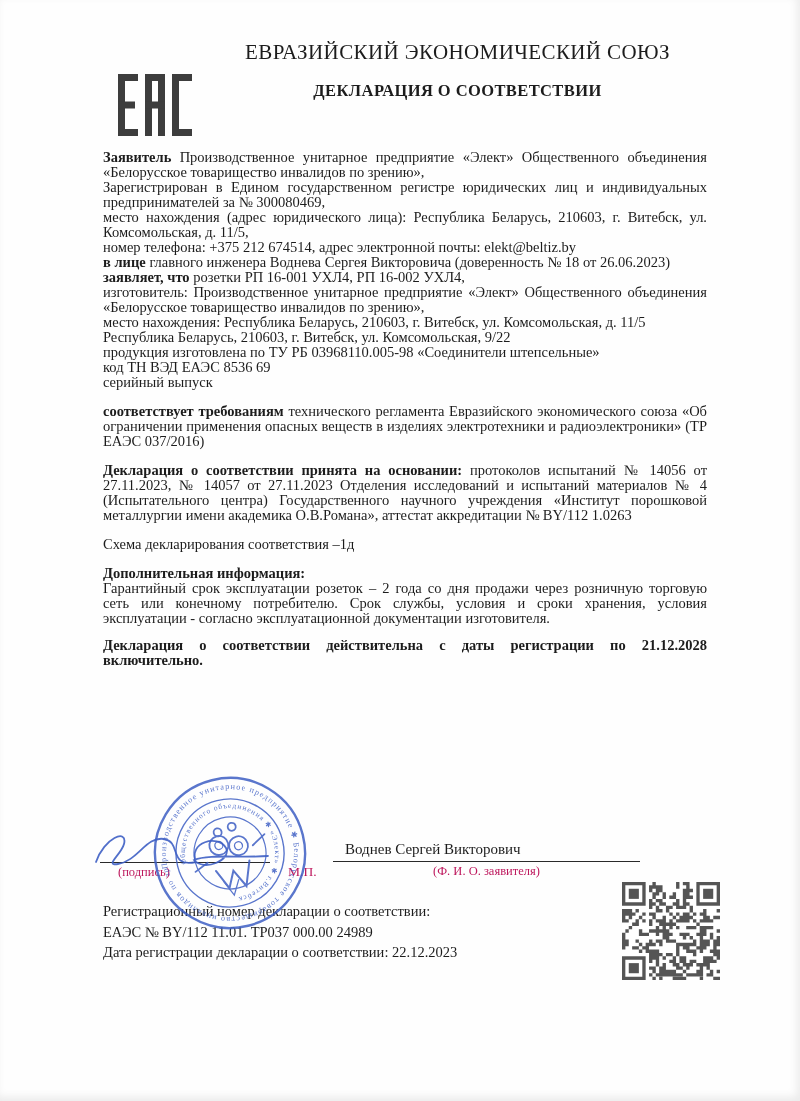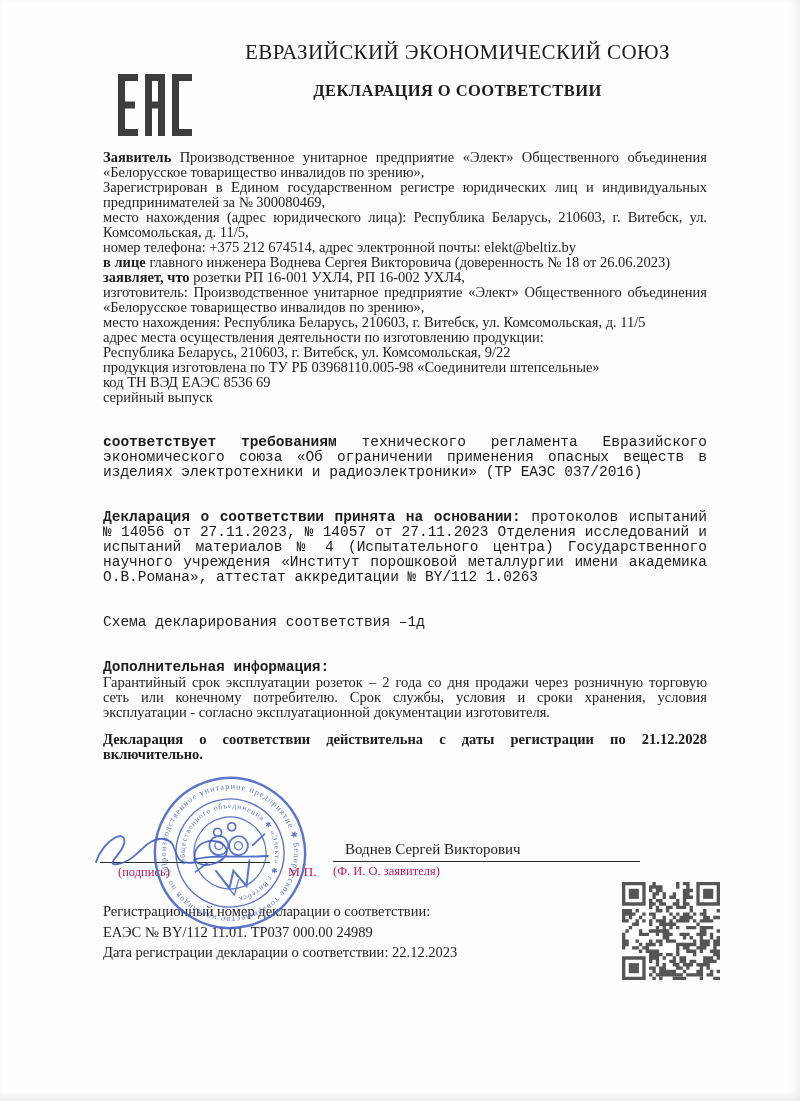--- a/index.html
+++ b/index.html
@@ -79,7 +79,6 @@
     <p><b class="lead">заявляет, что</b><span> розетки РП 16-001 УХЛ4, РП 16-002 УХЛ4,</span></p>
     <p>изготовитель: Производственное унитарное предприятие «Элект» Общественного объединения «Белорусское товарищество инвалидов по зрению»,</p>
     <p>место нахождения: Республика Беларусь, 210603, г. Витебск, ул. Комсомольская, д. 11/5</p>
-    <p>адрес места осуществления деятельности по изготовлению продукции:</p>
     <p>Республика Беларусь, 210603, г. Витебск, ул. Комсомольская, 9/22</p>
     <p>продукция изготовлена по ТУ РБ 03968110.005-98 «Соединители штепсельные»</p>
     <p>код ТН ВЭД ЕАЭС 8536 69</p>

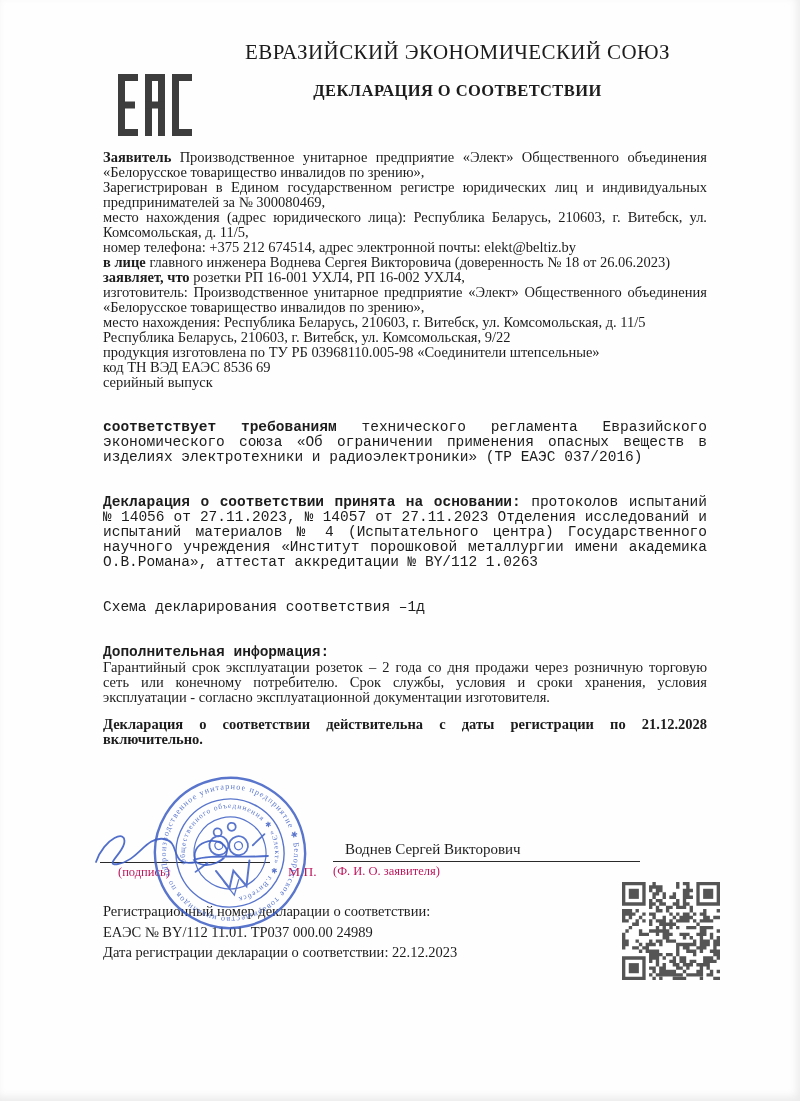--- a/index.html
+++ b/index.html
@@ -18,7 +18,7 @@
   .doc-body{position:absolute;left:103px;top:150px;width:604px;
     font-size:14.5px;line-height:15px;text-align:justify;}
   .doc-body p{margin:0;}
-  .doc-body p.gap{margin-top:30px;font-family:Liberation Mono, monospace;}
+  .doc-body p.gap{margin-top:14px;}
   .doc-body p.gap-sm{margin-top:12px;}
   b.lead{font-weight:bold;}
   .u{}

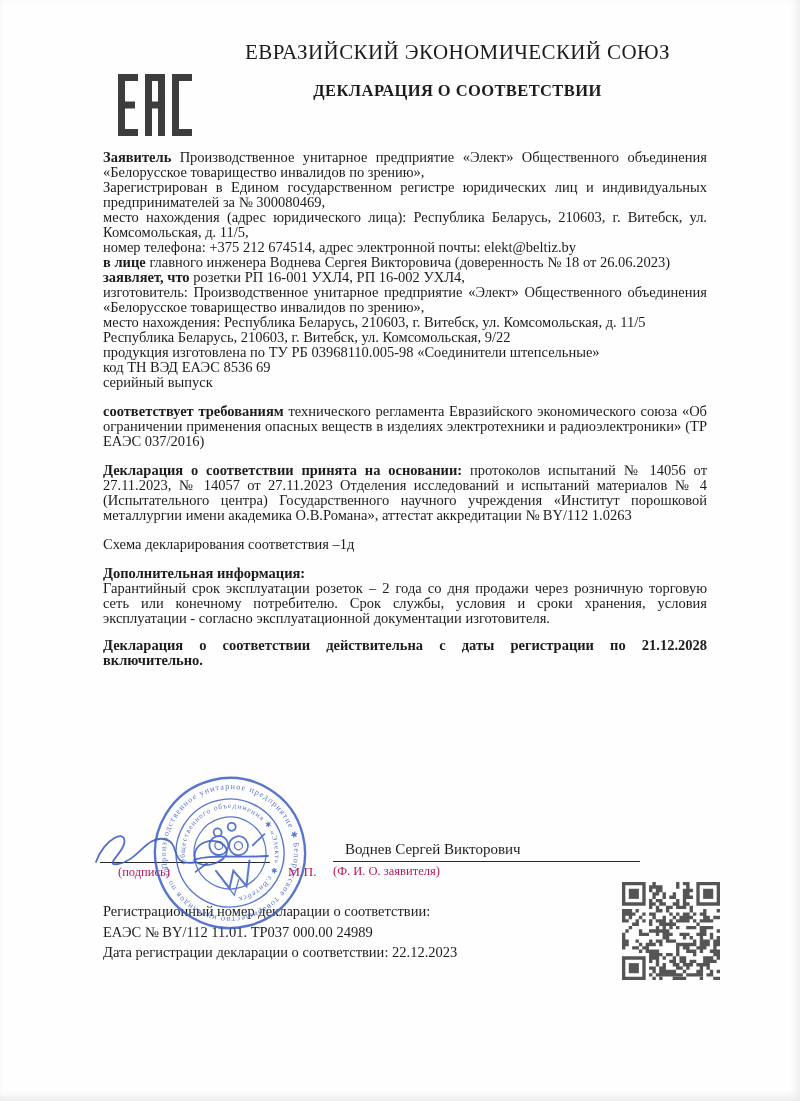--- a/index.html
+++ b/index.html
@@ -30,7 +30,7 @@
   .sig-caption{position:absolute;font-size:12.5px;color:#be185d;}
   .cap-sign{left:118px;top:865px;}
   .cap-mp{left:288px;top:864px;font-size:13.5px;}
-  .cap-fio{left:333px;top:864px;width:307px;text-align:left;}
+  .cap-fio{left:333px;top:864px;width:307px;text-align:center;}
   .sig-name{position:absolute;left:345px;top:841px;font-size:15px;}
   .sig-scribble{position:absolute;left:92px;top:820px;width:180px;height:58px;}
   

